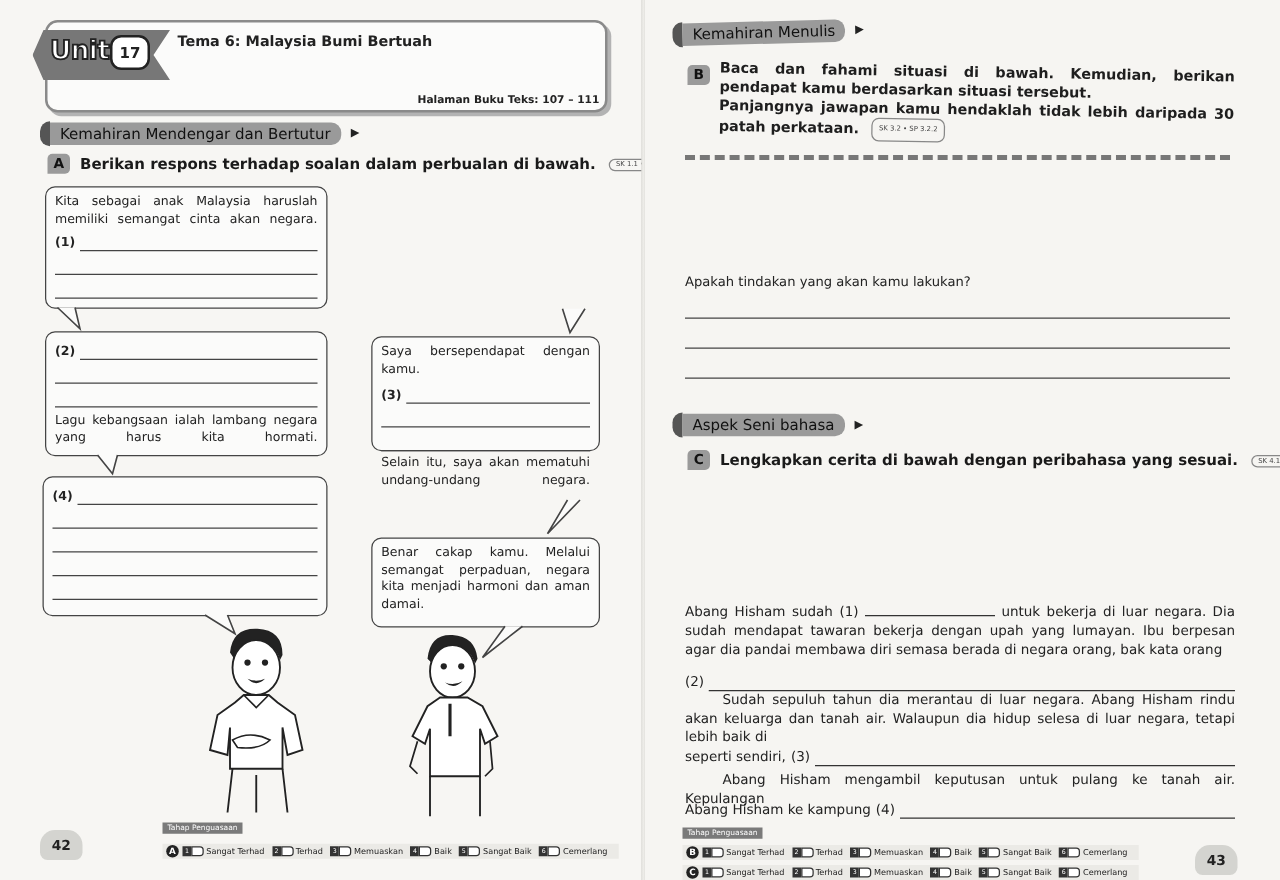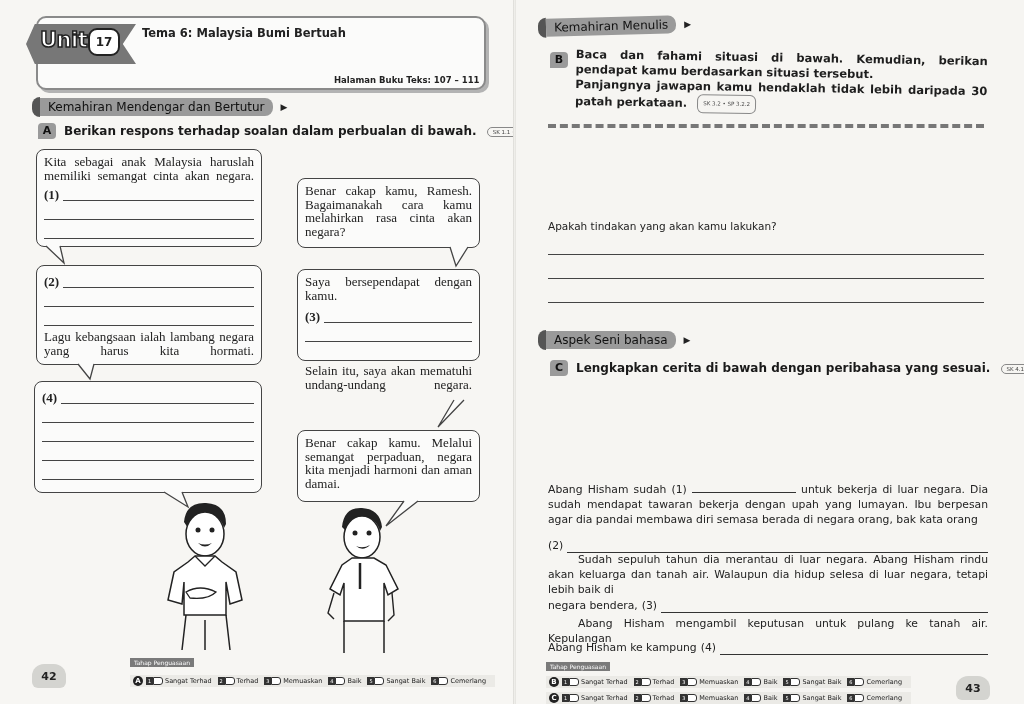--- a/index.html
+++ b/index.html
@@ -31,7 +31,7 @@
   .sk-tag { display: inline-block; font-size: 5.5px; font-weight: normal; border: 1px solid #888; border-radius: 6px; padding: 1px 5px; margin-left: 6px; vertical-align: middle; color: #444; }
 
   
-  .bubble { position: absolute; background: #fbfbfa; border: 1.3px solid #444; border-radius: 8px; padding: 5px 7px; font-size: 13px; line-height: 13.5px; color: #222; font-family: Liberation Serif, serif; }
+  .bubble { position: absolute; background: #fbfbfa; border: 1.3px solid #444; border-radius: 8px; padding: 5px 7px; font-size: 10px; line-height: 13.5px; color: #222; }
   .bubble .justify { text-align: justify; text-align-last: justify; }
   .ans-line { border-bottom: 1px solid #444; height: 19px; }
   .ans-row { display: flex; align-items: flex-end; height: 19px; }

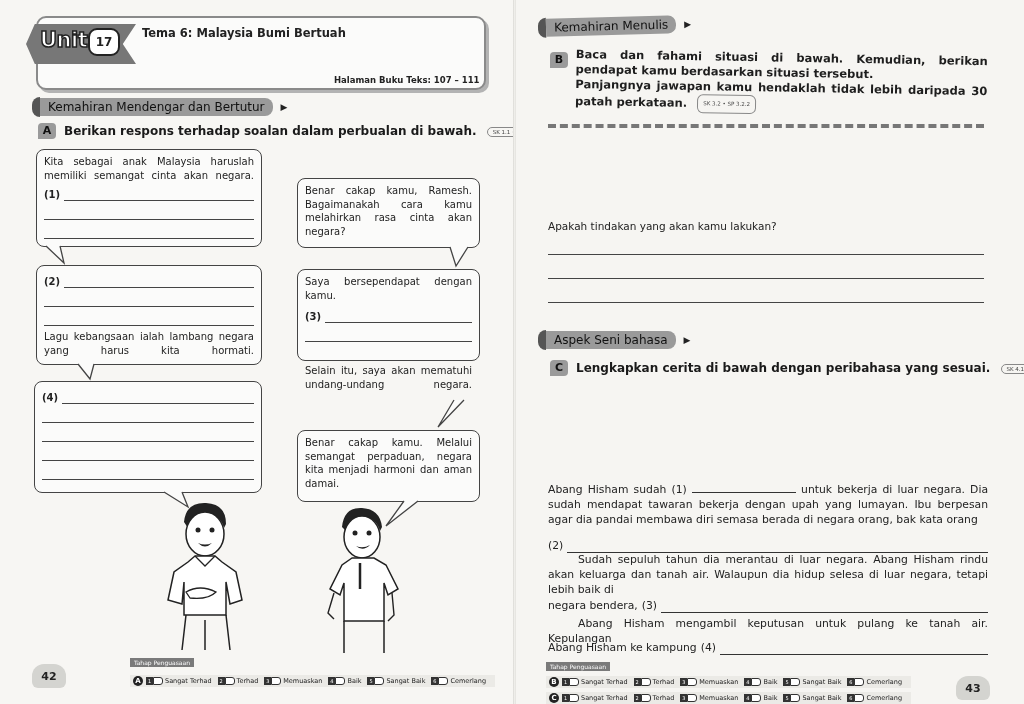--- a/index.html
+++ b/index.html
@@ -103,9 +103,6 @@
         <polyline points="8,1 26,18 22,1" fill="#fbfbfa" stroke="#444" stroke-width="1.3"></polyline>
       </svg>
 
-    <div class="bubble" style="left:297px;top:178px;width:183px;height:70px;">
-      <div class="justify" style="text-align-last:left;">Benar cakap kamu, Ramesh. Bagaimanakah cara kamu melahirkan rasa cinta akan negara?</div>
-    </div>
     <svg class="tail" style="left:440px;top:246px;width:40px;height:22px;">
         <polyline points="10,1 16,20 28,1" fill="#fbfbfa" stroke="#444" stroke-width="1.3"></polyline>
       </svg>

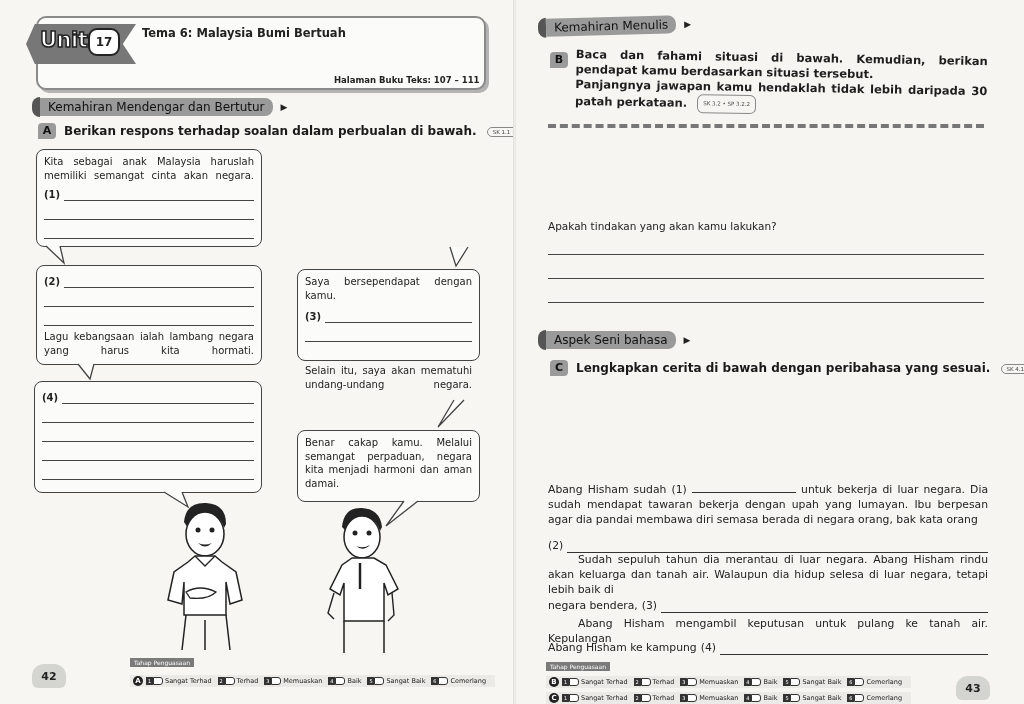--- a/index.html
+++ b/index.html
@@ -271,7 +271,7 @@
       <span>Sudah sepuluh tahun dia merantau di luar negara. Abang Hisham rindu akan keluarga dan tanah air. Walaupun dia hidup selesa di luar negara, tetapi lebih baik di</span>
     </div>
     <div class="story" style="top:598px;display:flex;align-items:flex-end;">
-      <span style="margin-right:4px;">negara bendera,</span>
+      <span style="margin-right:4px;">seperti sendiri,</span>
       <span style="margin-right:4px;">(3)</span>
       <span class="blank" style="flex:1;"></span>
     </div>

